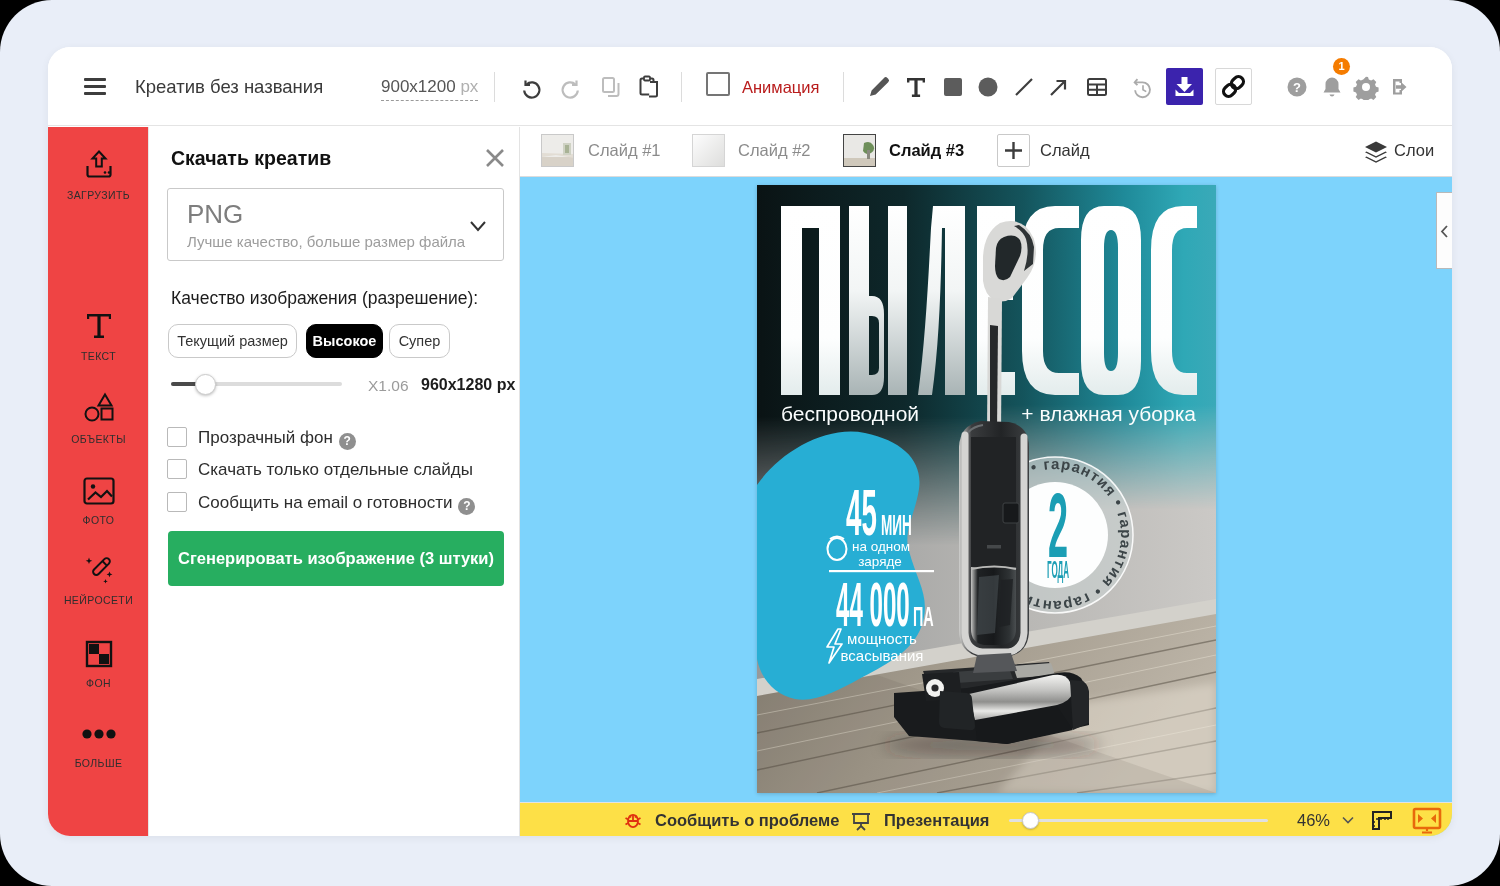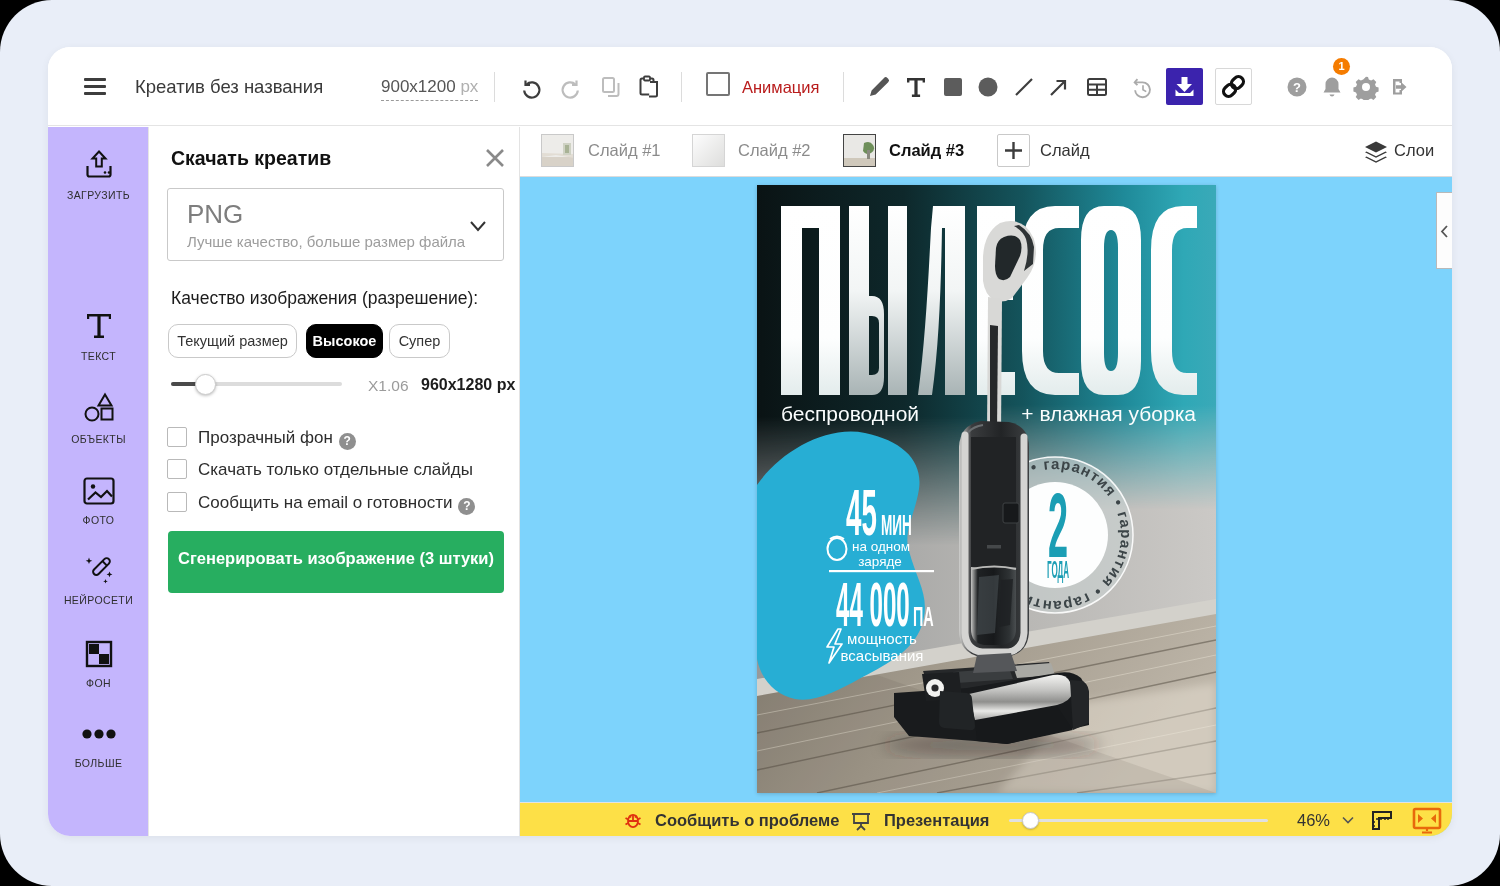--- a/index.html
+++ b/index.html
@@ -22,7 +22,7 @@
 .anim-cb{position:absolute;left:658px;top:25px;width:24px;height:24px;border:2px solid #757575;border-radius:2px;background:#fff;}
 .anim-lb{position:absolute;left:694px;top:31px;font-size:16.5px;color:#b91c1c;}
 
-.sidebar{position:absolute;left:0;top:80px;width:101px;height:709px;background:#c4b5fd;border-right:1px solid #e6e6e6;}
+.sidebar{position:absolute;left:0;top:80px;width:101px;height:709px;background:#ef4444;border-right:1px solid #e6e6e6;}
 .sitem{position:absolute;left:0;width:101px;text-align:center;}
 .sitem .lbl{font-size:10.5px;color:#2e2e2e;letter-spacing:0.4px;margin-top:7px;}
 .sitem svg{display:block;margin:0 auto;}

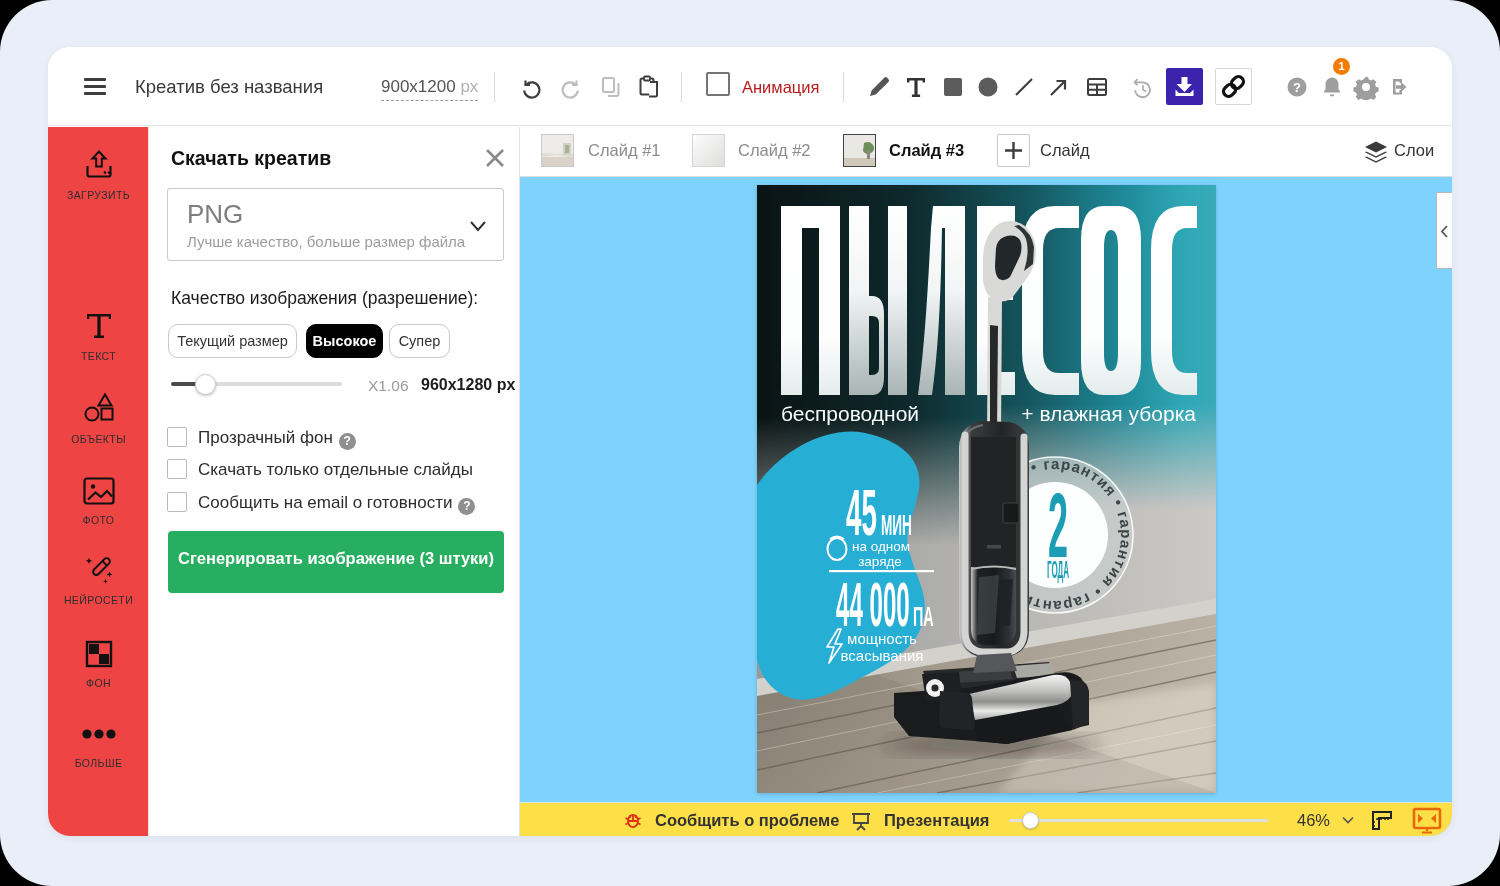--- a/index.html
+++ b/index.html
@@ -45,7 +45,7 @@
 .cbrow .box{position:absolute;left:0;top:0;width:20px;height:20px;border:1px solid #b9b9b9;border-radius:2px;background:#fff;}
 .cbrow .txt{position:absolute;left:31px;top:1px;font-size:17px;color:#2d2d2d;white-space:nowrap;}
 .qhelp{display:inline-block;width:17px;height:17px;border-radius:50%;background:#8f8f8f;color:#fff;font-size:12px;font-weight:bold;text-align:center;line-height:17px;vertical-align:-2px;margin-left:6px;}
-.genbtn{position:absolute;left:18px;top:404px;width:336px;white-space:nowrap;height:62px;background:#27ae60;border-radius:4px;color:#fff;font-size:16.5px;font-weight:bold;text-align:center;line-height:55px;}
+.genbtn{position:absolute;left:18px;top:404px;width:336px;white-space:nowrap;height:55px;background:#27ae60;border-radius:4px;color:#fff;font-size:16.5px;font-weight:bold;text-align:center;line-height:55px;}
 
 .tabsrow{position:absolute;left:472px;top:80px;width:932px;height:50px;background:#fff;border-bottom:1px solid #dcdcdc;}
 .thumb{position:absolute;top:7px;width:33px;height:33px;border:1px solid #c9c9c9;overflow:hidden;}

